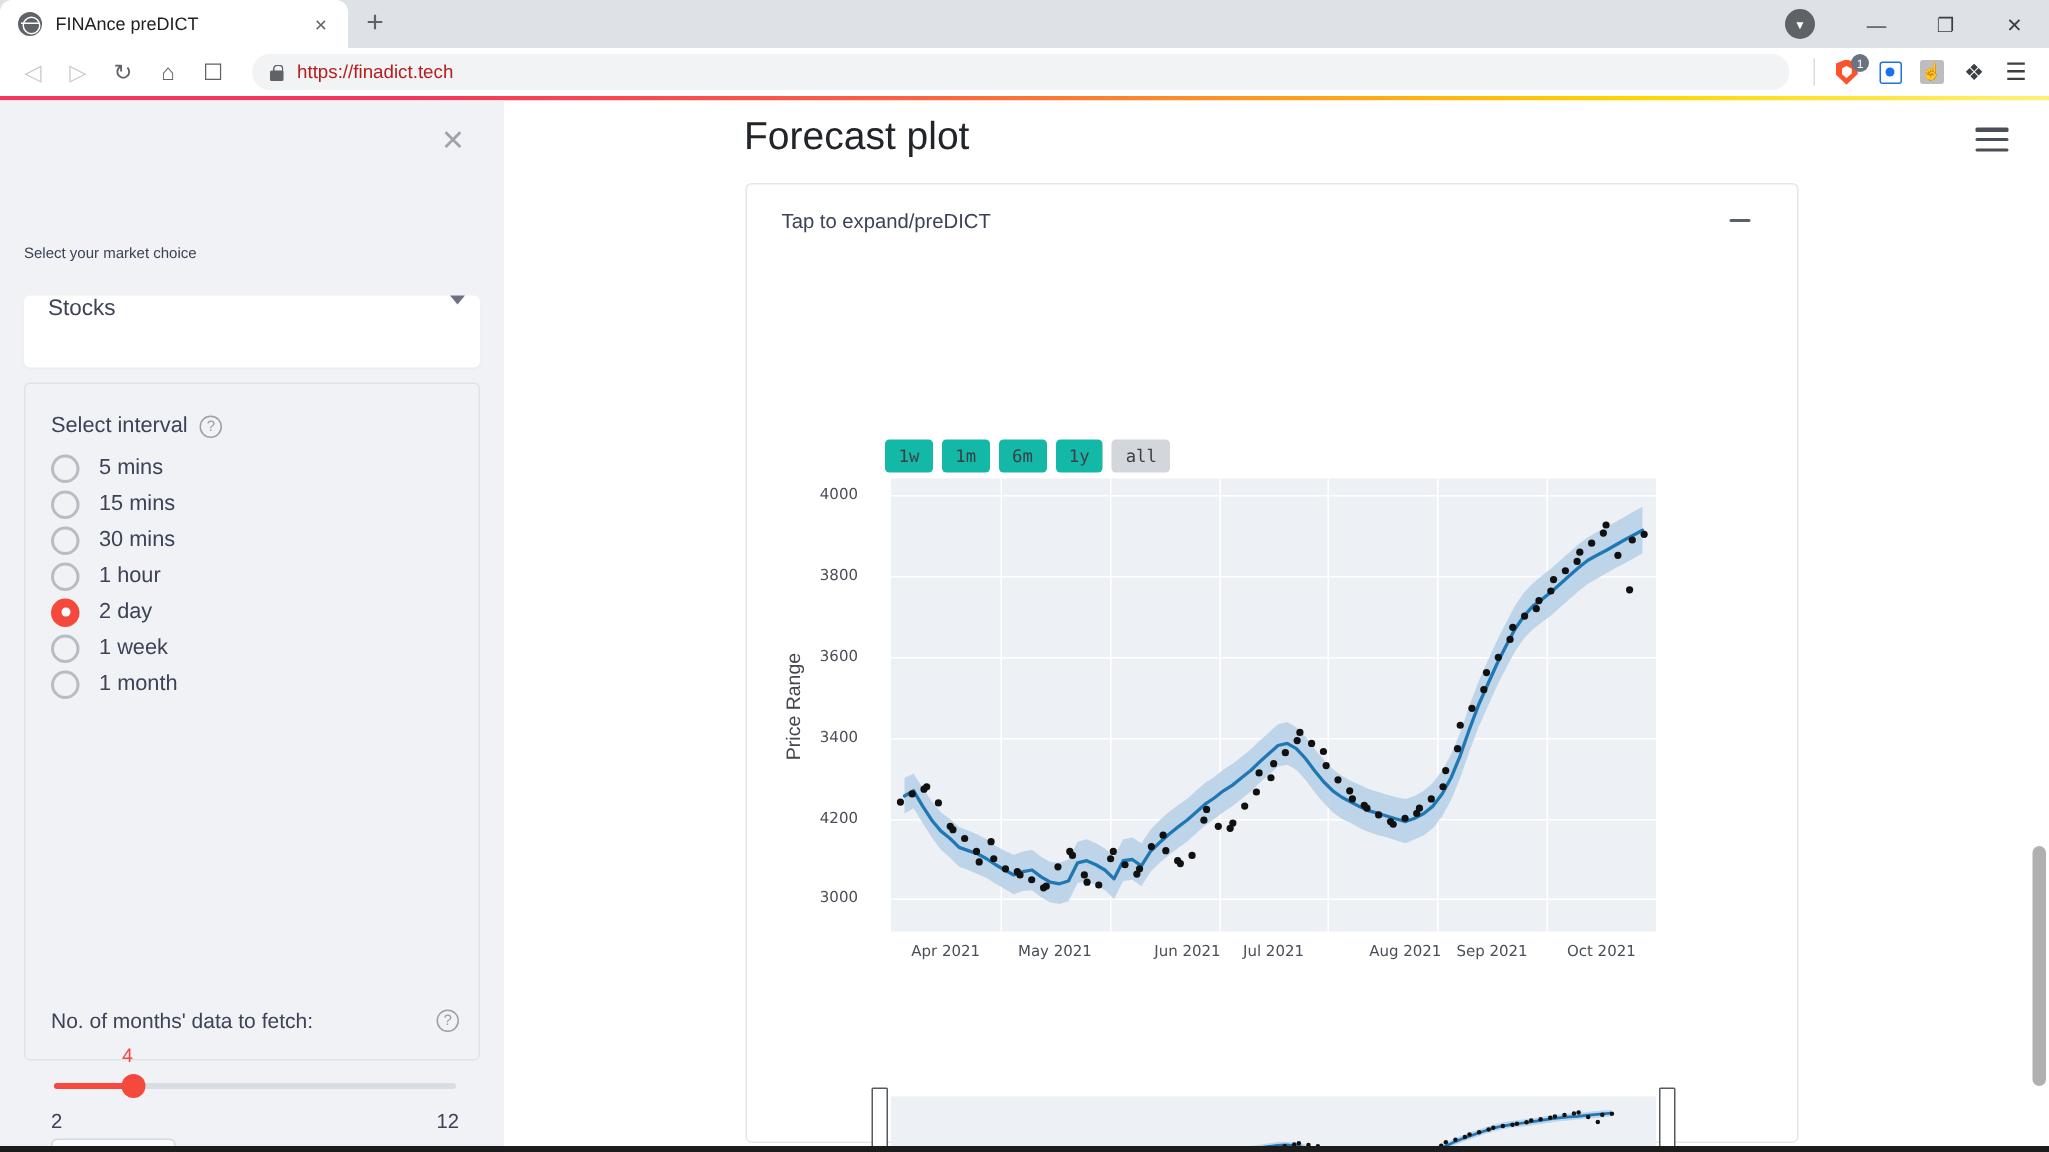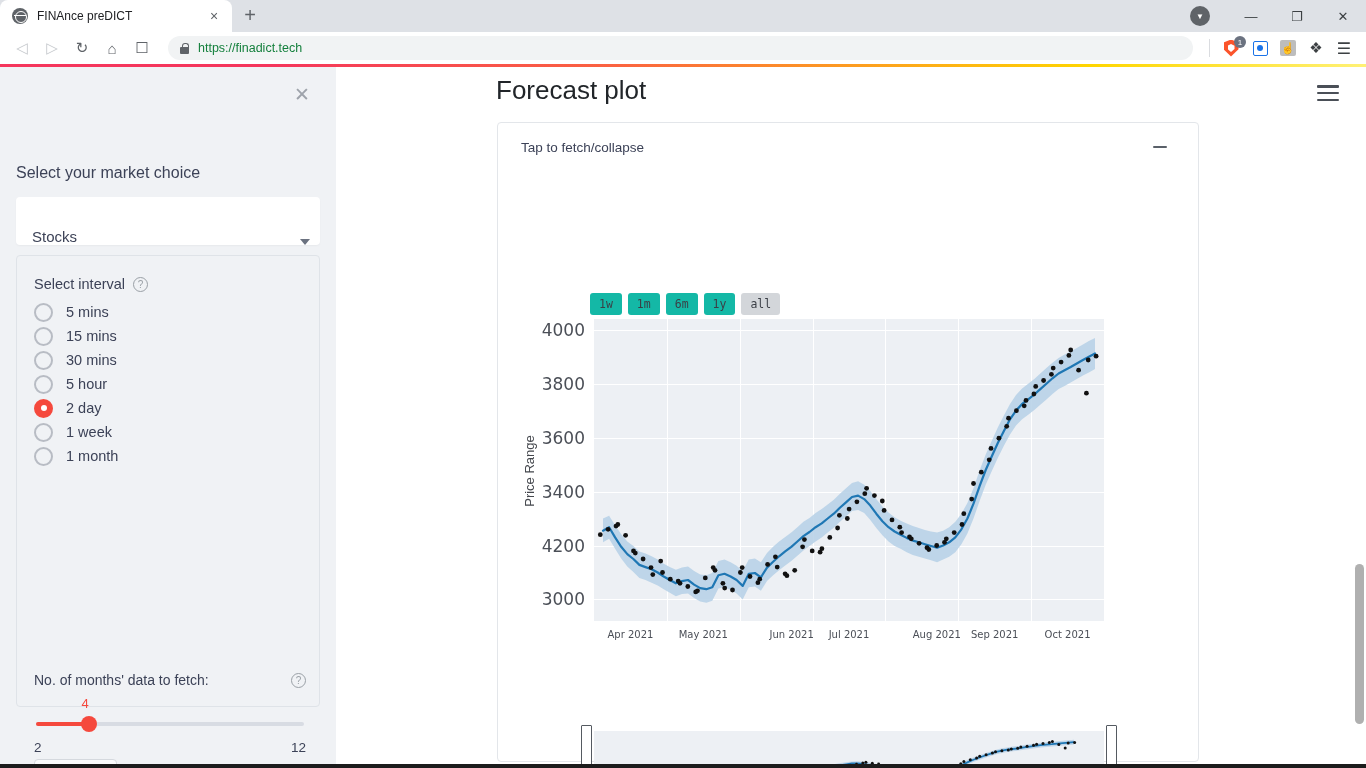--- a/index.html
+++ b/index.html
@@ -89,7 +89,7 @@
     width: 5px; height: 6px; border: 1.3px solid #5f6368;
     border-bottom: none; border-radius: 3px 3px 0 0;
   }
-  .url-text { font-size: 12.5px; color: #15803d; }
+  .url-text { font-size: 12.5px; color: #b91c1c; }
   .tb-right { display: flex; align-items: center; gap: 0; flex: 0 0 auto; }
   .tb-sep { width: 1px; height: 18px; background: #dadce0; margin: 0 6px; }
 

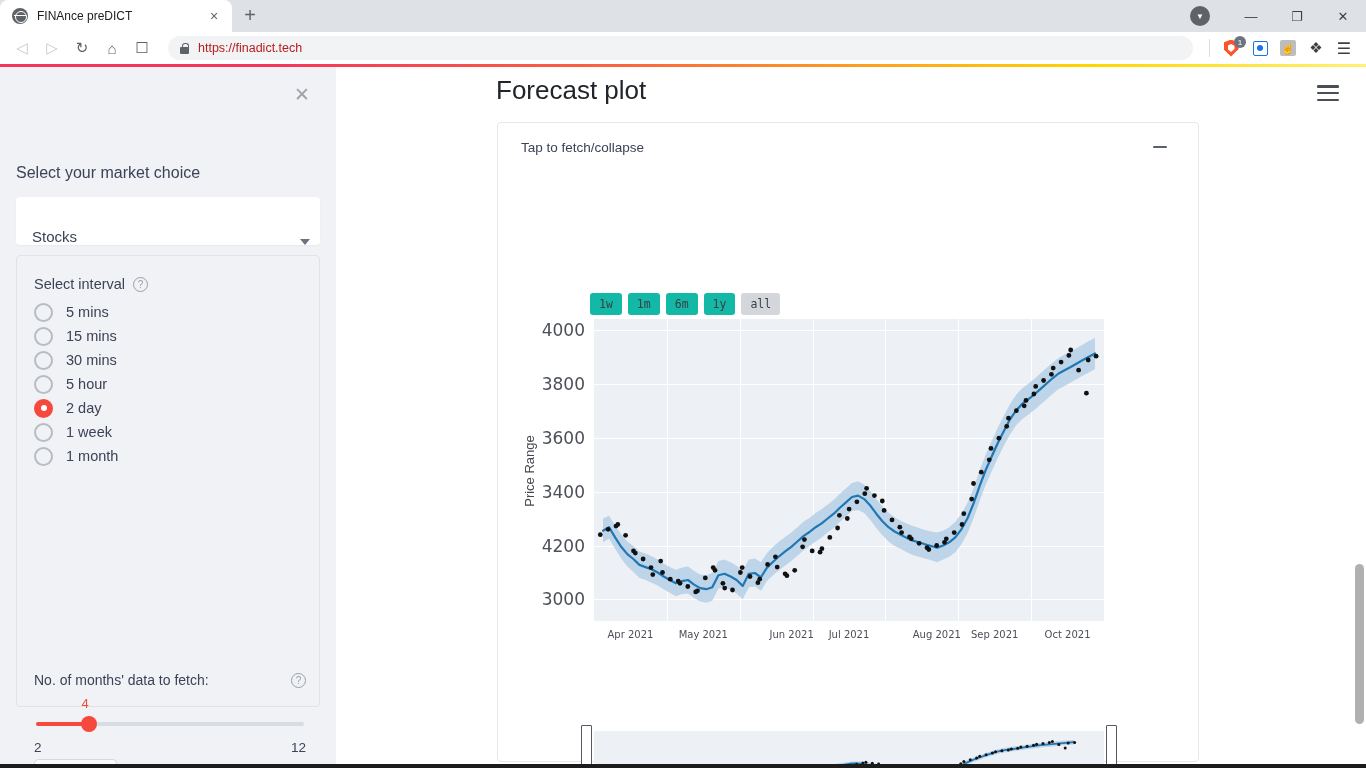--- a/index.html
+++ b/index.html
@@ -462,7 +462,7 @@
 
     <div class="card">
       <div class="card-head">
-        <span class="card-head-label">Tap to fetch/collapse</span>
+        <span class="card-head-label">Tap to expand/preDICT</span>
         <span class="collapse-icon"></span>
       </div>
 

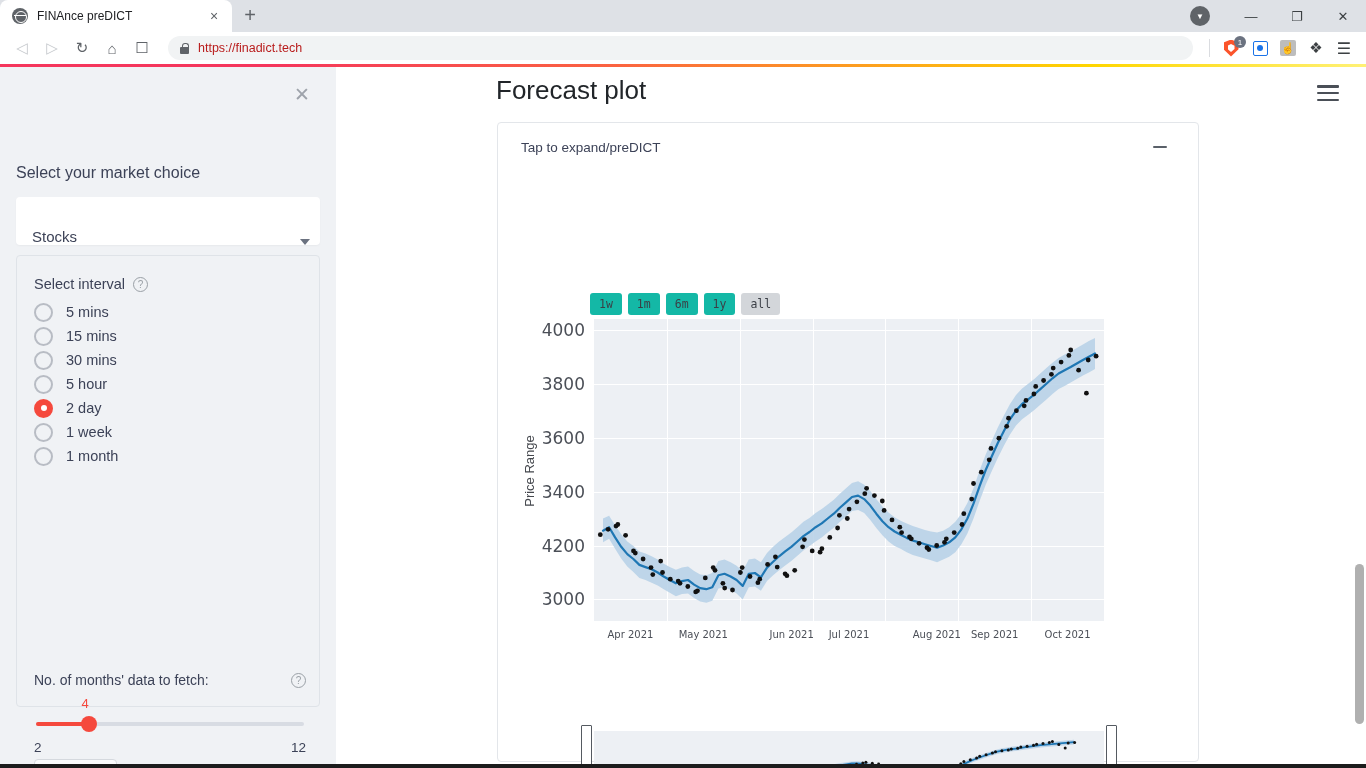--- a/index.html
+++ b/index.html
@@ -155,7 +155,7 @@
   }
   .market-label {
     position: absolute; top: 97px; left: 16px;
-    font-size: 16px; color: #3c4257;
+    font-size: 10px; color: #3c4257;
   }
   .select-box {
     position: absolute; top: 130px; left: 16px;

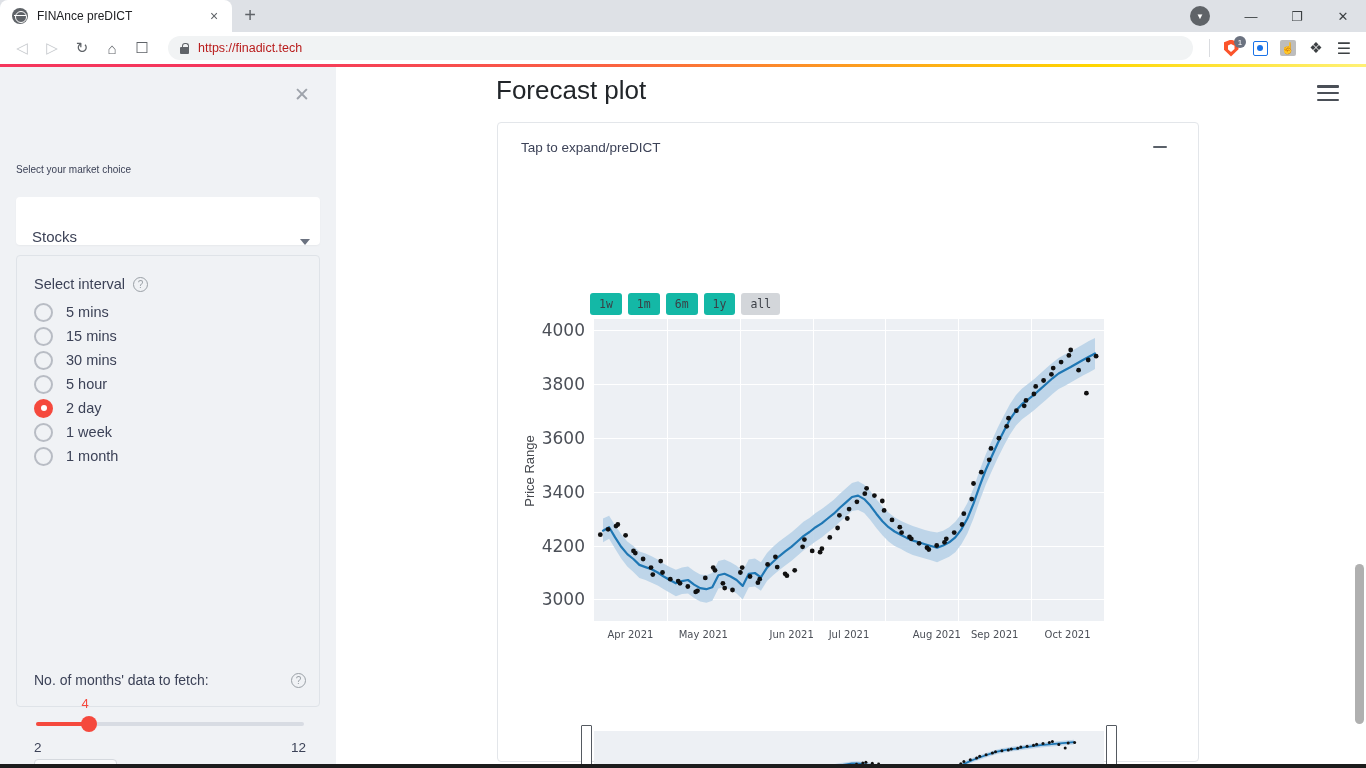--- a/index.html
+++ b/index.html
@@ -160,7 +160,7 @@
   .select-box {
     position: absolute; top: 130px; left: 16px;
     width: 304px; height: 48px; background: #ffffff;
-    border-radius: 4px; display: flex; align-items: flex-end;
+    border-radius: 4px; display: flex; align-items: flex-start;
     padding: 0 10px 0 16px; justify-content: space-between;
     box-shadow: 0 1px 2px rgba(0,0,0,0.04);
   }

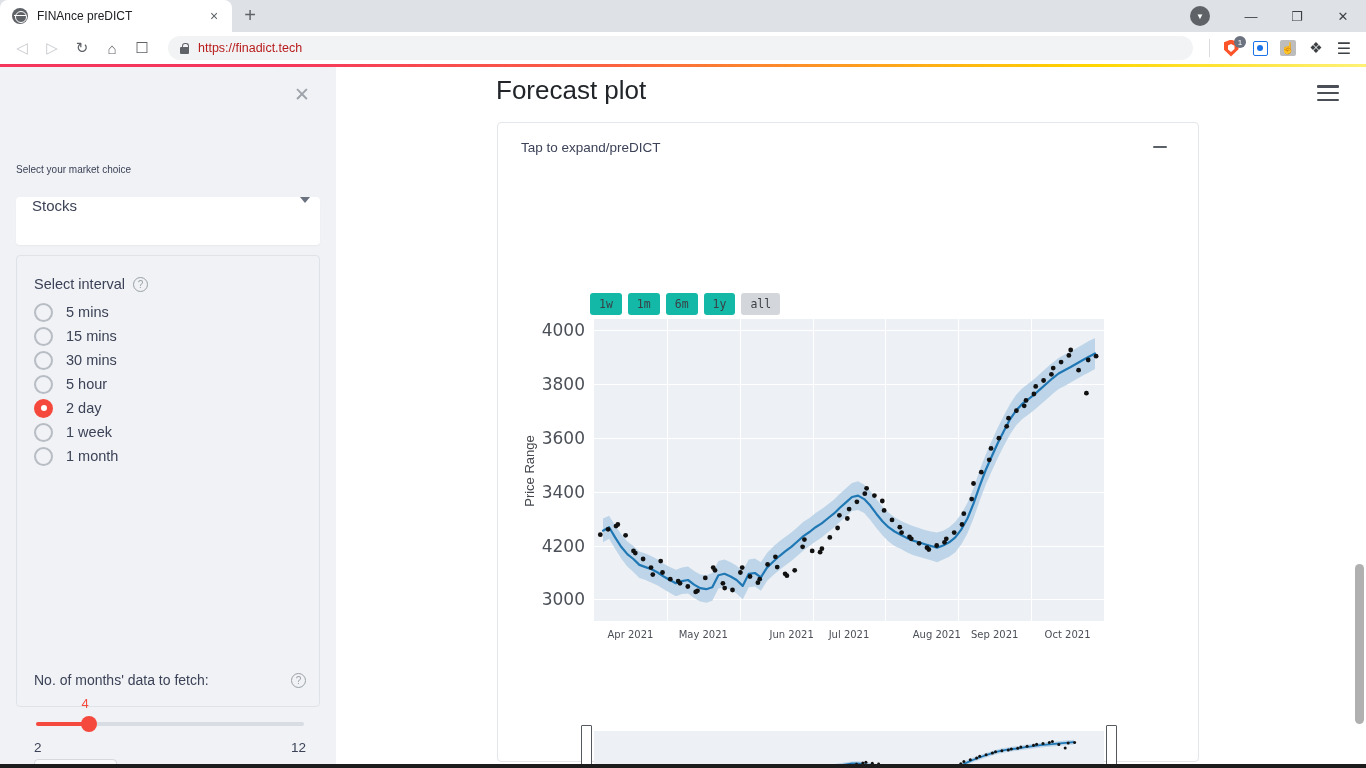--- a/index.html
+++ b/index.html
@@ -299,9 +299,9 @@
     background: #ffffff;
   }
   .ytick {
-    position: absolute; right: 100%; margin-right: 9px;
+    position: absolute; right: 100%; margin-right: 22px;
     transform: translateY(-50%);
-    font-family: "DejaVu Sans", sans-serif; font-size: 17px;
+    font-family: "DejaVu Sans", sans-serif; font-size: 10px;
     color: #4b4f57; white-space: nowrap;
   }
   .xtick {

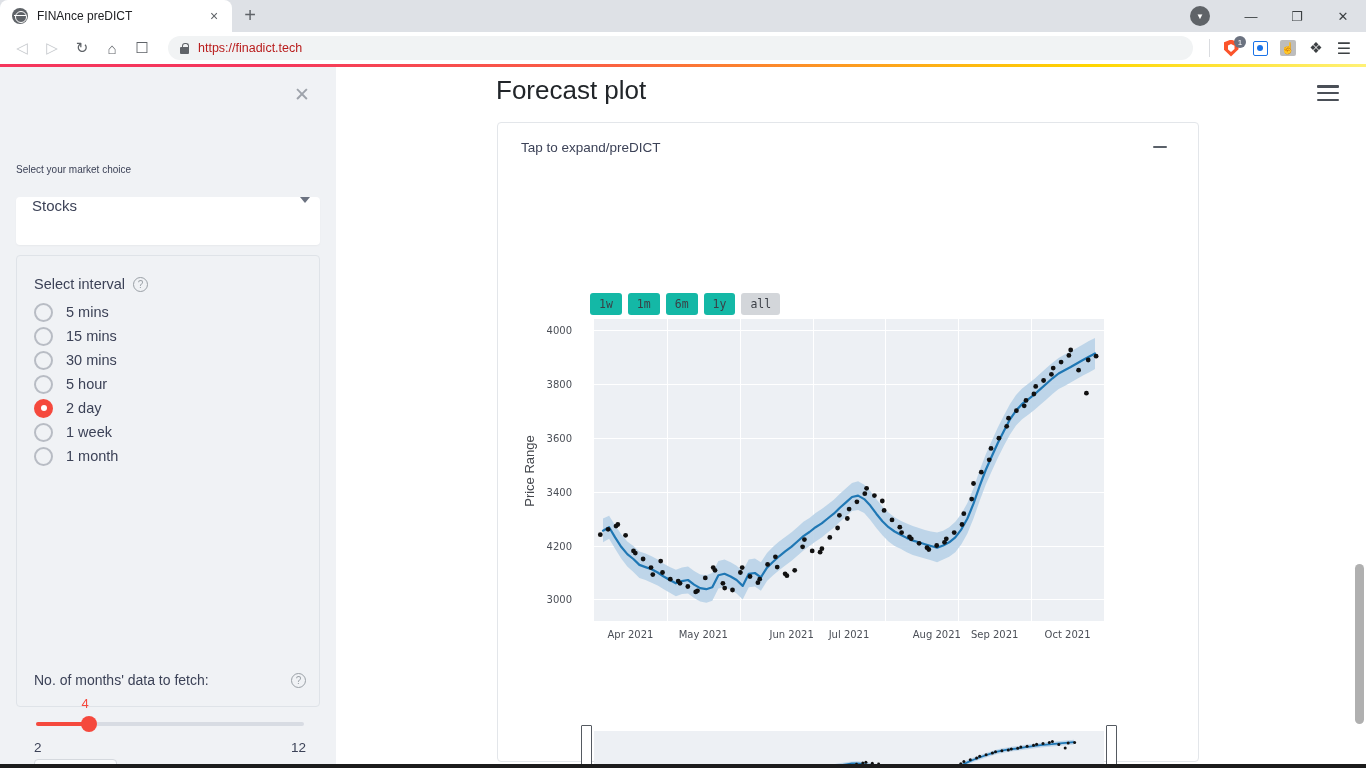--- a/index.html
+++ b/index.html
@@ -417,7 +417,7 @@
         </div>
         <div class="radio-row">
           <span class="radio-mark"></span>
-          <span class="radio-label">5 hour</span>
+          <span class="radio-label">1 hour</span>
         </div>
         <div class="radio-row">
           <span class="radio-mark checked"></span>

